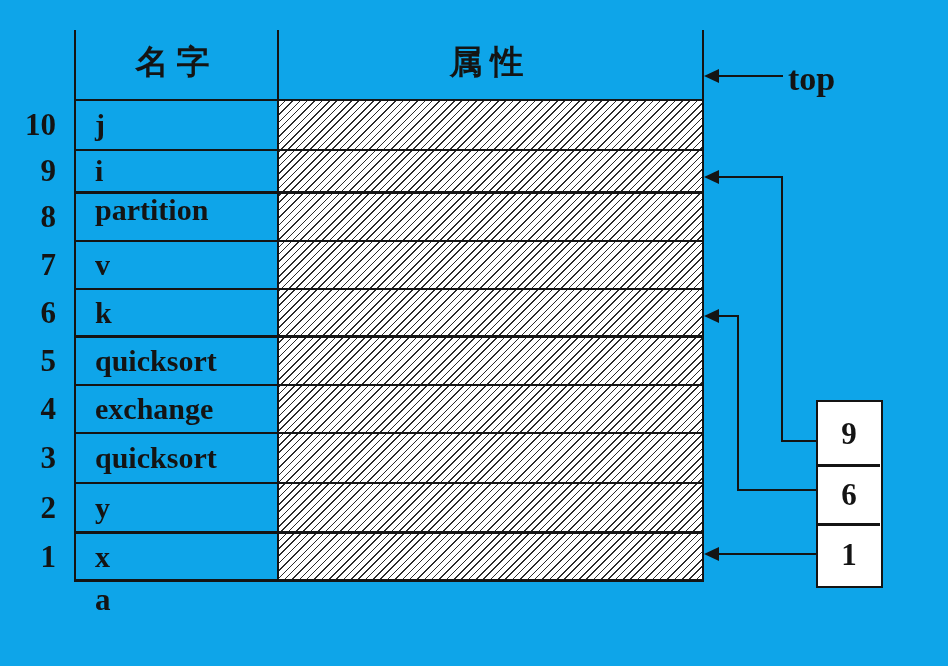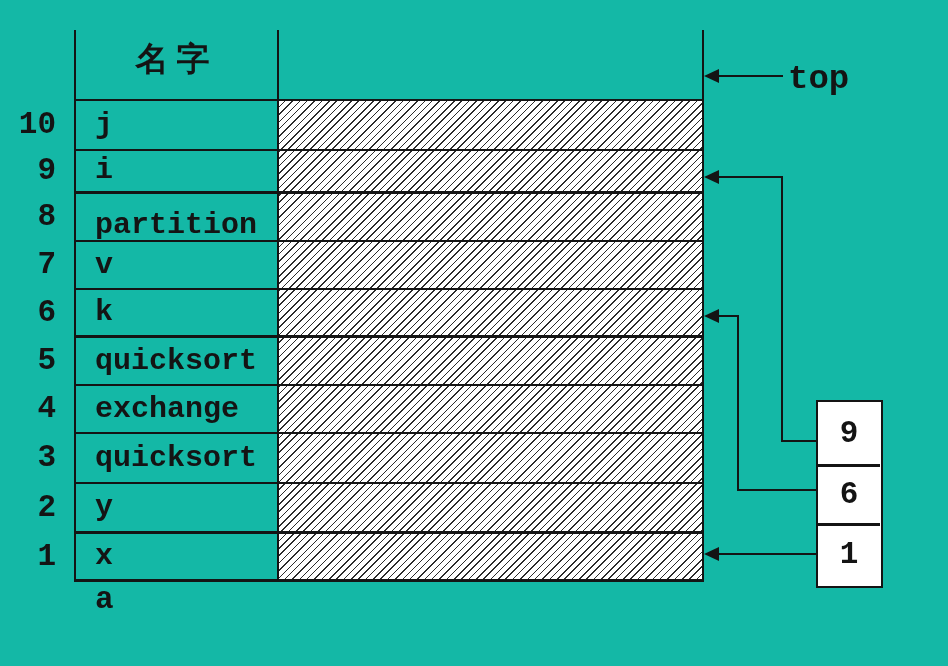--- a/index.html
+++ b/index.html
@@ -4,8 +4,8 @@
 <style>
   html,body{margin:0;padding:0;background:#ffffff;}
   .stage{
-    position:relative;width:948px;height:666px;background:#14b8a6;overflow:hidden;
-    font-family:Liberation Mono, monospace;color:#141414;
+    position:relative;width:948px;height:666px;background:#0ea5e9;overflow:hidden;
+    font-family:Liberation Serif, serif;color:#141414;
   }
   .hline{position:absolute;background:#141414;}
   .vline{position:absolute;background:#141414;}

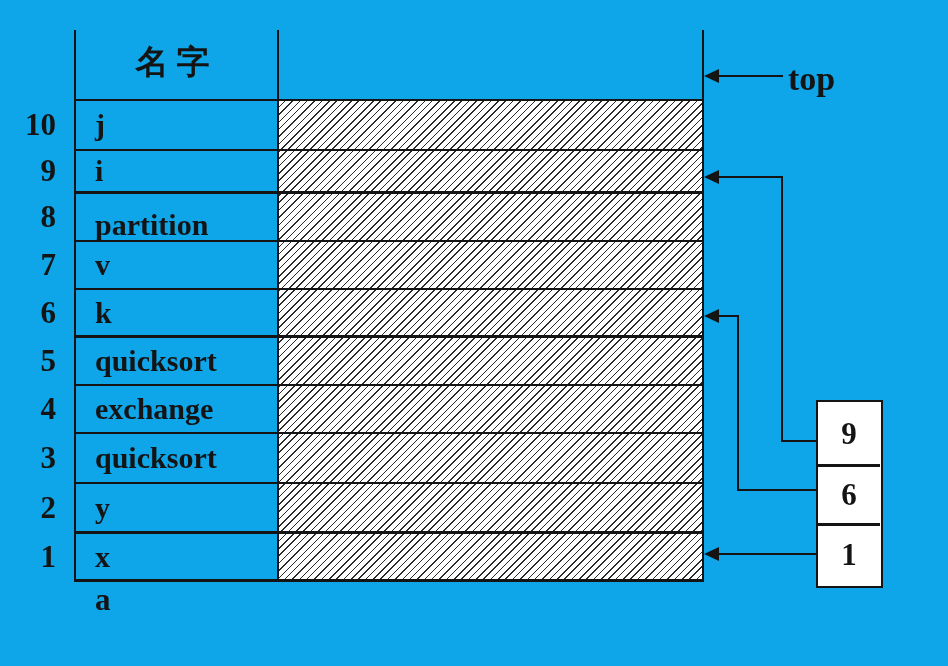--- a/index.html
+++ b/index.html
@@ -54,6 +54,7 @@
 <div class="stage">
 
   <div class="hdr" style="left:75px;width:203px;">名字</div>
+  <div class="hdr" style="left:278px;width:425px;">属性</div>
 
   <div class="hatch" style="left:278px;top:100px;width:425px;height:479px;"></div>
 

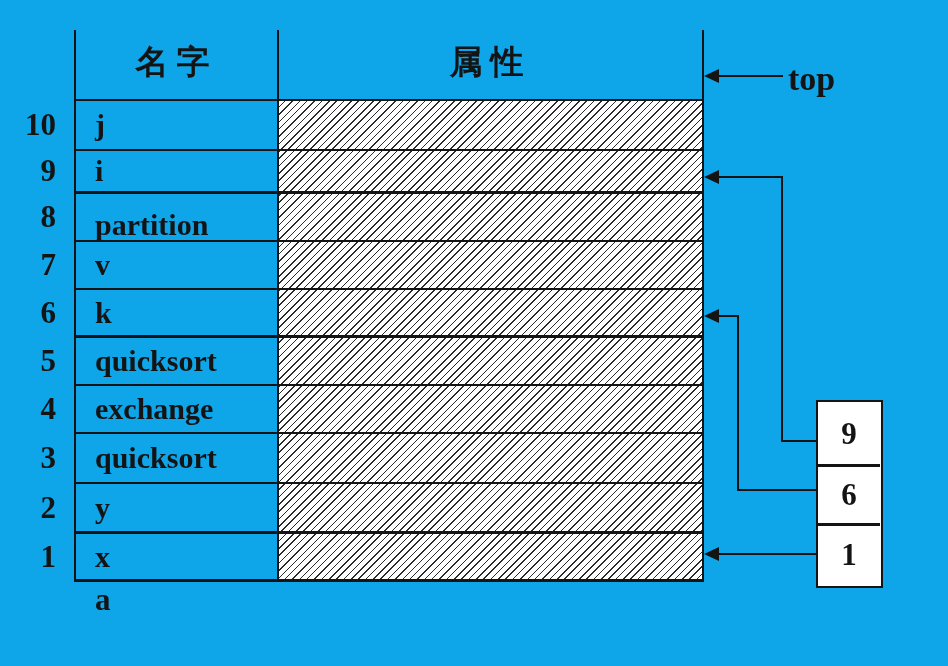--- a/index.html
+++ b/index.html
@@ -87,7 +87,7 @@
 
   <div class="rowname" style="top:101px;height:48px;line-height:48px;">j</div>
   <div class="rowname" style="top:150px;height:41px;line-height:41px;">i</div>
-  <div class="rowname" style="top:202px;height:46px;line-height:46px;">partition</div>
+  <div class="rowname" style="top:187px;height:46px;line-height:46px;">partition</div>
   <div class="rowname" style="top:242px;height:46px;line-height:46px;">v</div>
   <div class="rowname" style="top:290px;height:45px;line-height:45px;">k</div>
   <div class="rowname" style="top:386px;height:46px;line-height:46px;">exchange</div>

